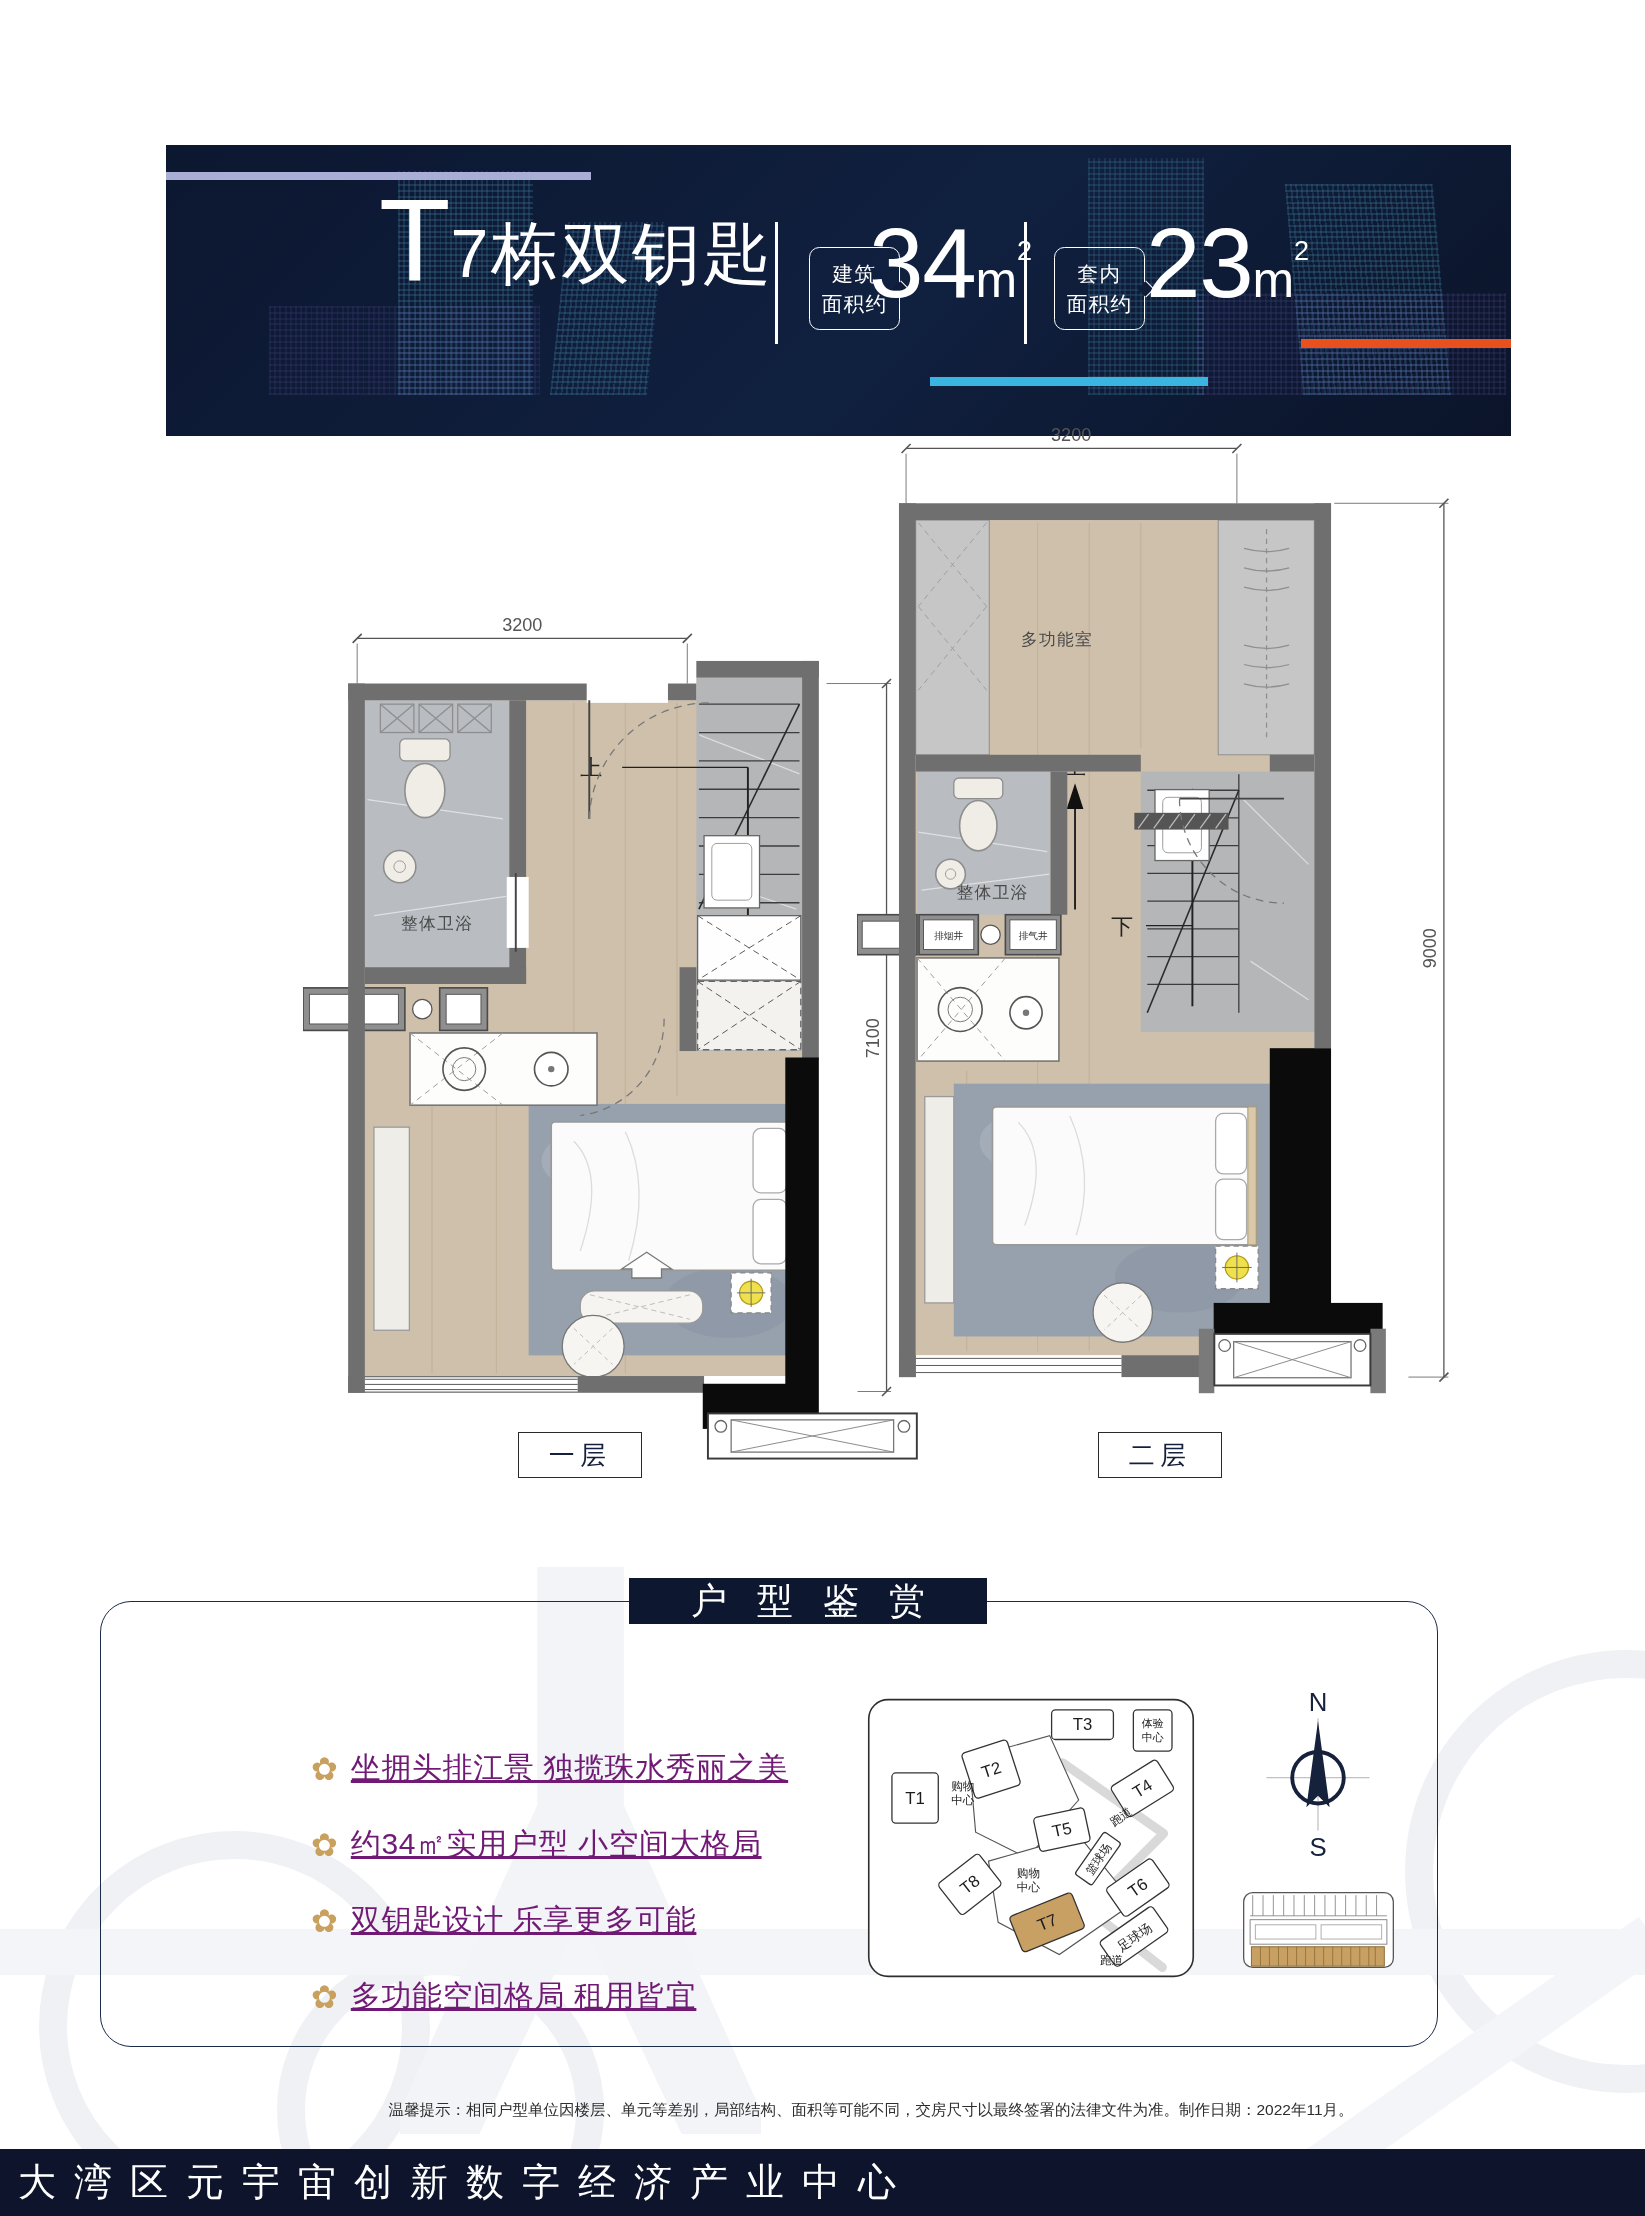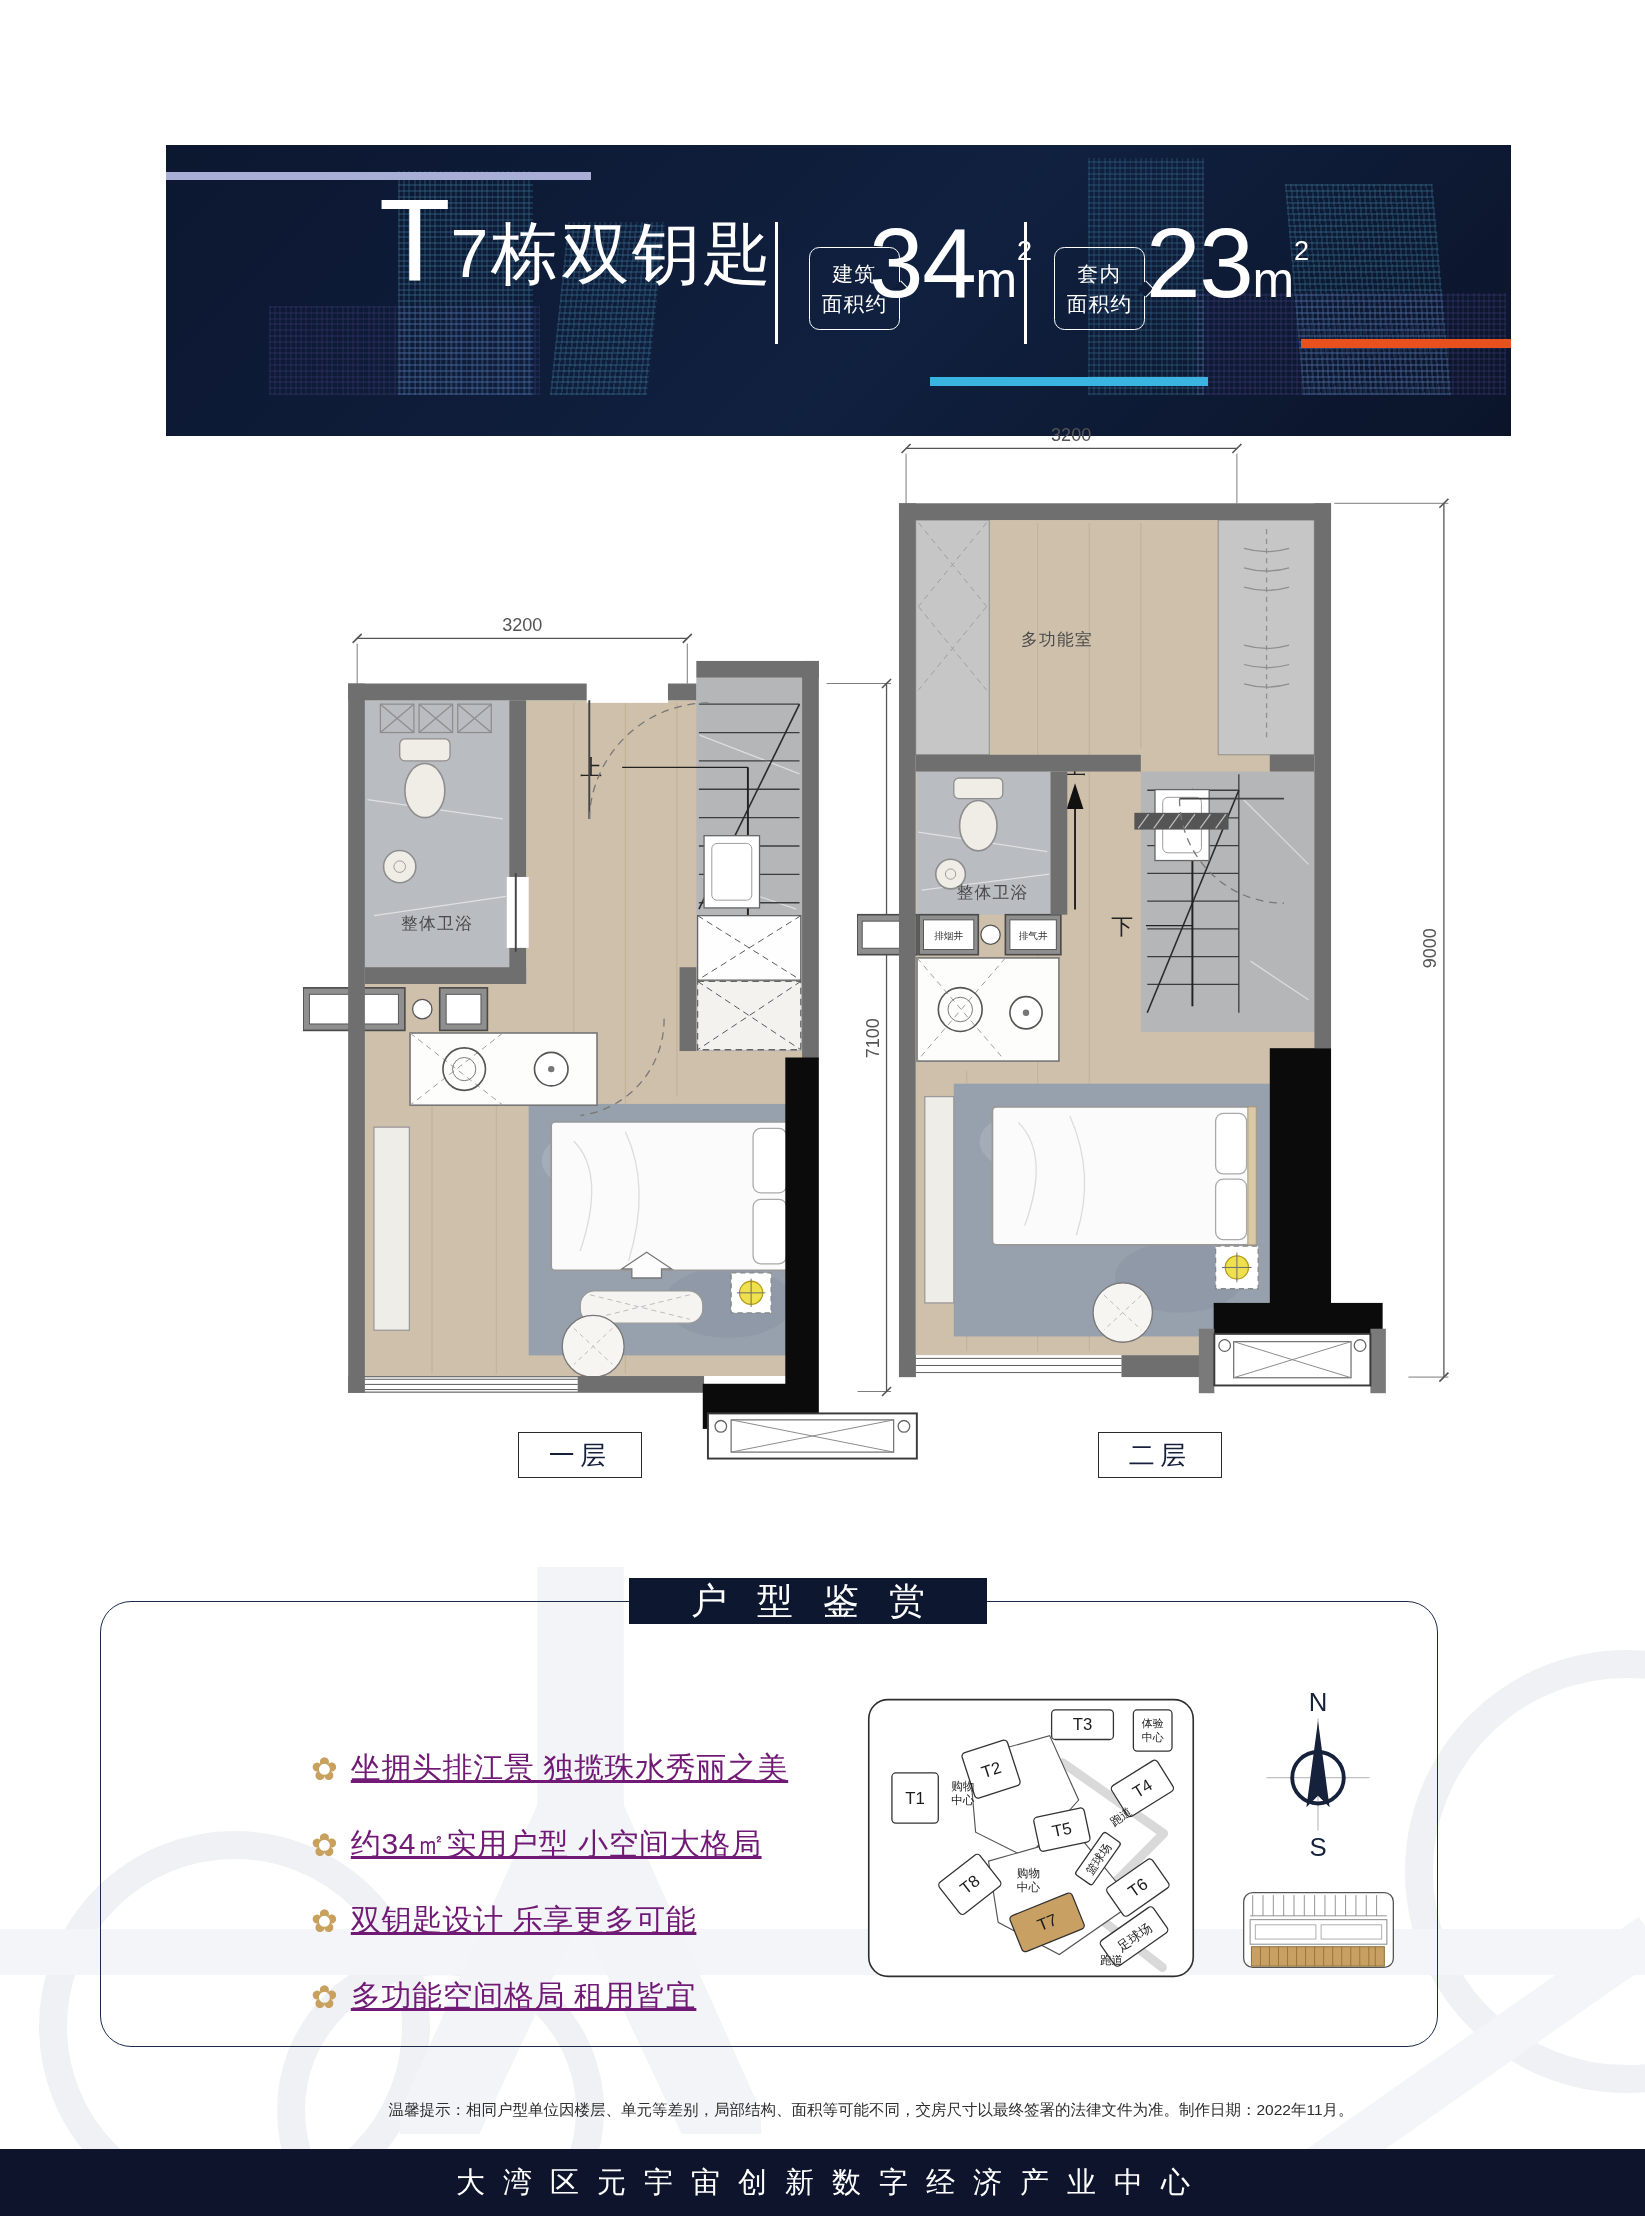--- a/index.html
+++ b/index.html
@@ -61,8 +61,8 @@
   
   .disclaimer{position:absolute;left:0;width:1646px;text-align:center;font-size:15.5px;color:#2e2e2e;z-index:3;}
   #footer{position:absolute;left:0;top:2149px;width:1646px;height:67px;background:#0d142b;z-index:4;
-          color:#fff;display:flex;align-items:center;justify-content:center;
-          font-size:29px;letter-spacing:18px;padding-left:18px;box-sizing:border-box;}
+          color:#fff;display:flex;align-items:center;
+          font-size:38px;letter-spacing:18px;padding-left:18px;box-sizing:border-box;}
 </style>
 </head>
 <body>

